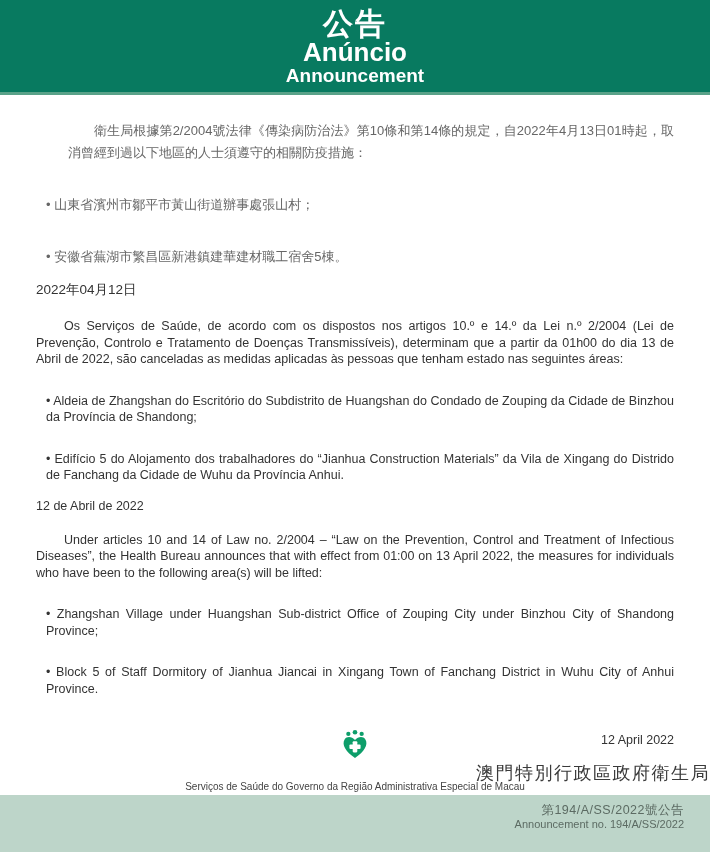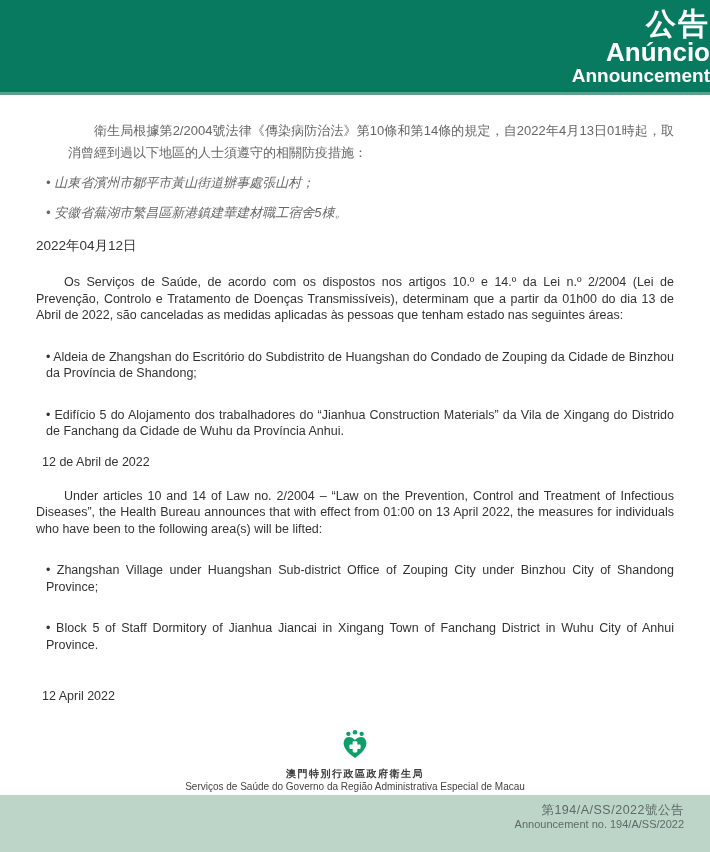--- a/index.html
+++ b/index.html
@@ -16,7 +16,7 @@
     background: #087a60;
     border-bottom: 3px solid #5aa289;
     height: 95px;
-    text-align: right;
+    text-align: center;
     color: #ffffff;
     padding-top: 7px;
   }

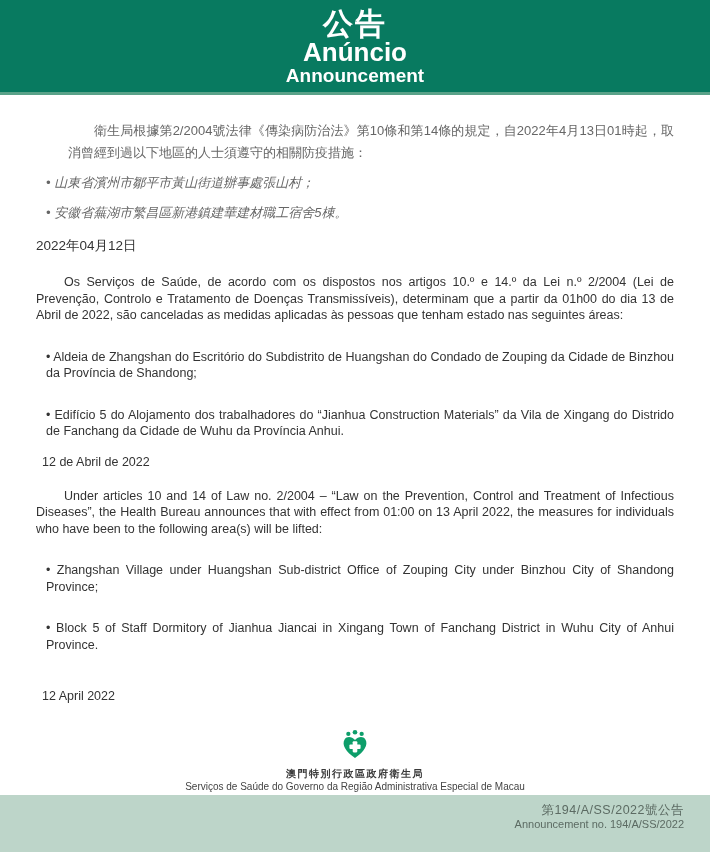--- a/index.html
+++ b/index.html
@@ -29,7 +29,7 @@
 
   .zh { color: #666666; font-size: 13px; line-height: 22px; }
   .zh.para { text-indent: 2em; text-align: justify; margin-left: 32px; }
-  .zh.bullet { padding-left: 10px; margin-top: 8px; font-style: italic; }
+  .zh.bullet { padding-left: 10px; margin-top: 30px; }
   .zh-date { color: #333333; font-size: 13.5px; margin-top: 13px; }
 
   .latin { color: #333333; font-size: 12.5px; line-height: 16.5px; }

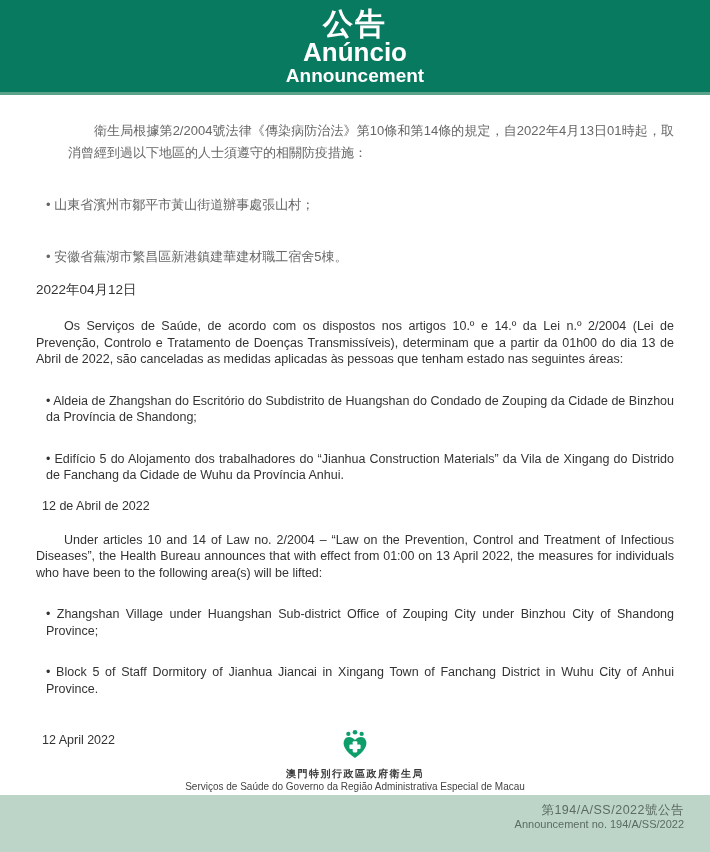--- a/index.html
+++ b/index.html
@@ -35,7 +35,7 @@
   .latin { color: #333333; font-size: 12.5px; line-height: 16.5px; }
   .latin.para { text-indent: 28px; text-align: justify; margin-top: 19px; }
   .latin.bullet { padding-left: 10px; text-align: justify; margin-top: 25px; }
-  .latin-date { color: #333333; font-size: 12.5px; margin-top: 15px; margin-left: 6px; }
+  .latin-date { color: #333333; font-size: 12.5px; margin-top: 15px; }
   .en-date { margin-top: 36px; }
 
   

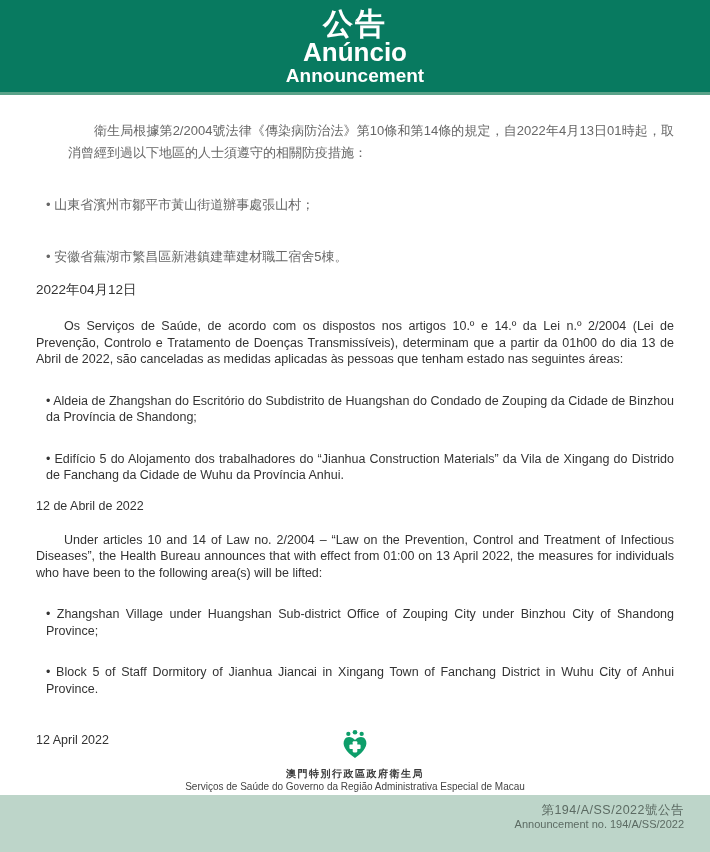--- a/index.html
+++ b/index.html
@@ -36,7 +36,7 @@
   .latin.para { text-indent: 28px; text-align: justify; margin-top: 19px; }
   .latin.bullet { padding-left: 10px; text-align: justify; margin-top: 25px; }
   .latin-date { color: #333333; font-size: 12.5px; margin-top: 15px; }
-  .en-date { margin-top: 36px; }
+  .en-date { margin-top: 36px; text-align: right; }
 
   
   .org-block {

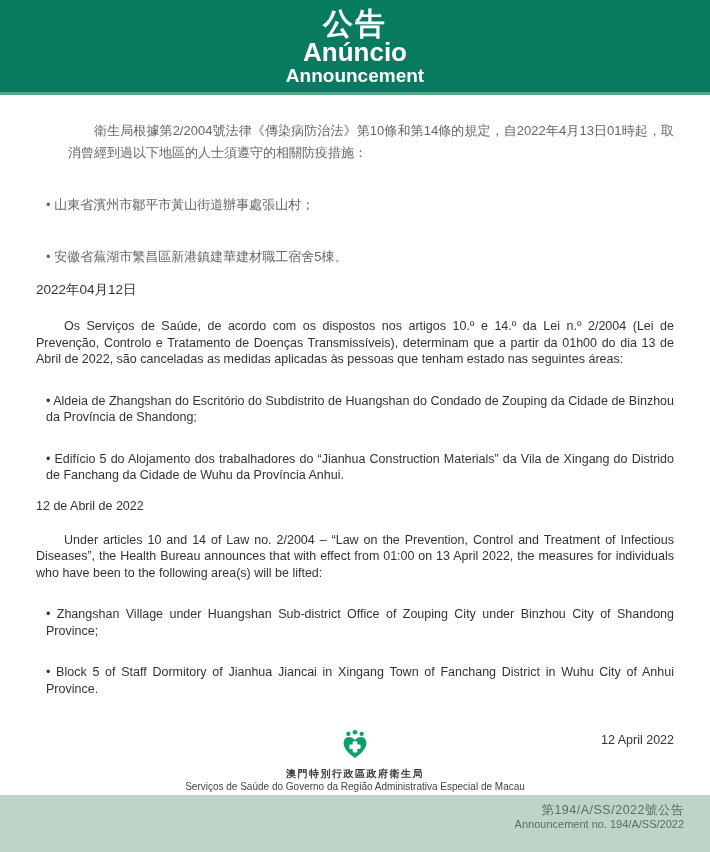--- a/index.html
+++ b/index.html
@@ -44,7 +44,7 @@
     text-align: center; padding-bottom: 2px;
   }
   .org-block .logo { display: block; margin: 0 auto 1px auto; }
-  .org-name-zh { color: #3a3a3a; font-size: 10px; line-height: 15px; letter-spacing: 1.5px; font-weight: bold; }
+  .org-name-zh { color: #3a3a3a; font-size: 18px; line-height: 15px; letter-spacing: 1.5px; font-weight: normal; text-align: right; }
   .org-name-pt { color: #444444; font-size: 10px; line-height: 12px; }
 
   

